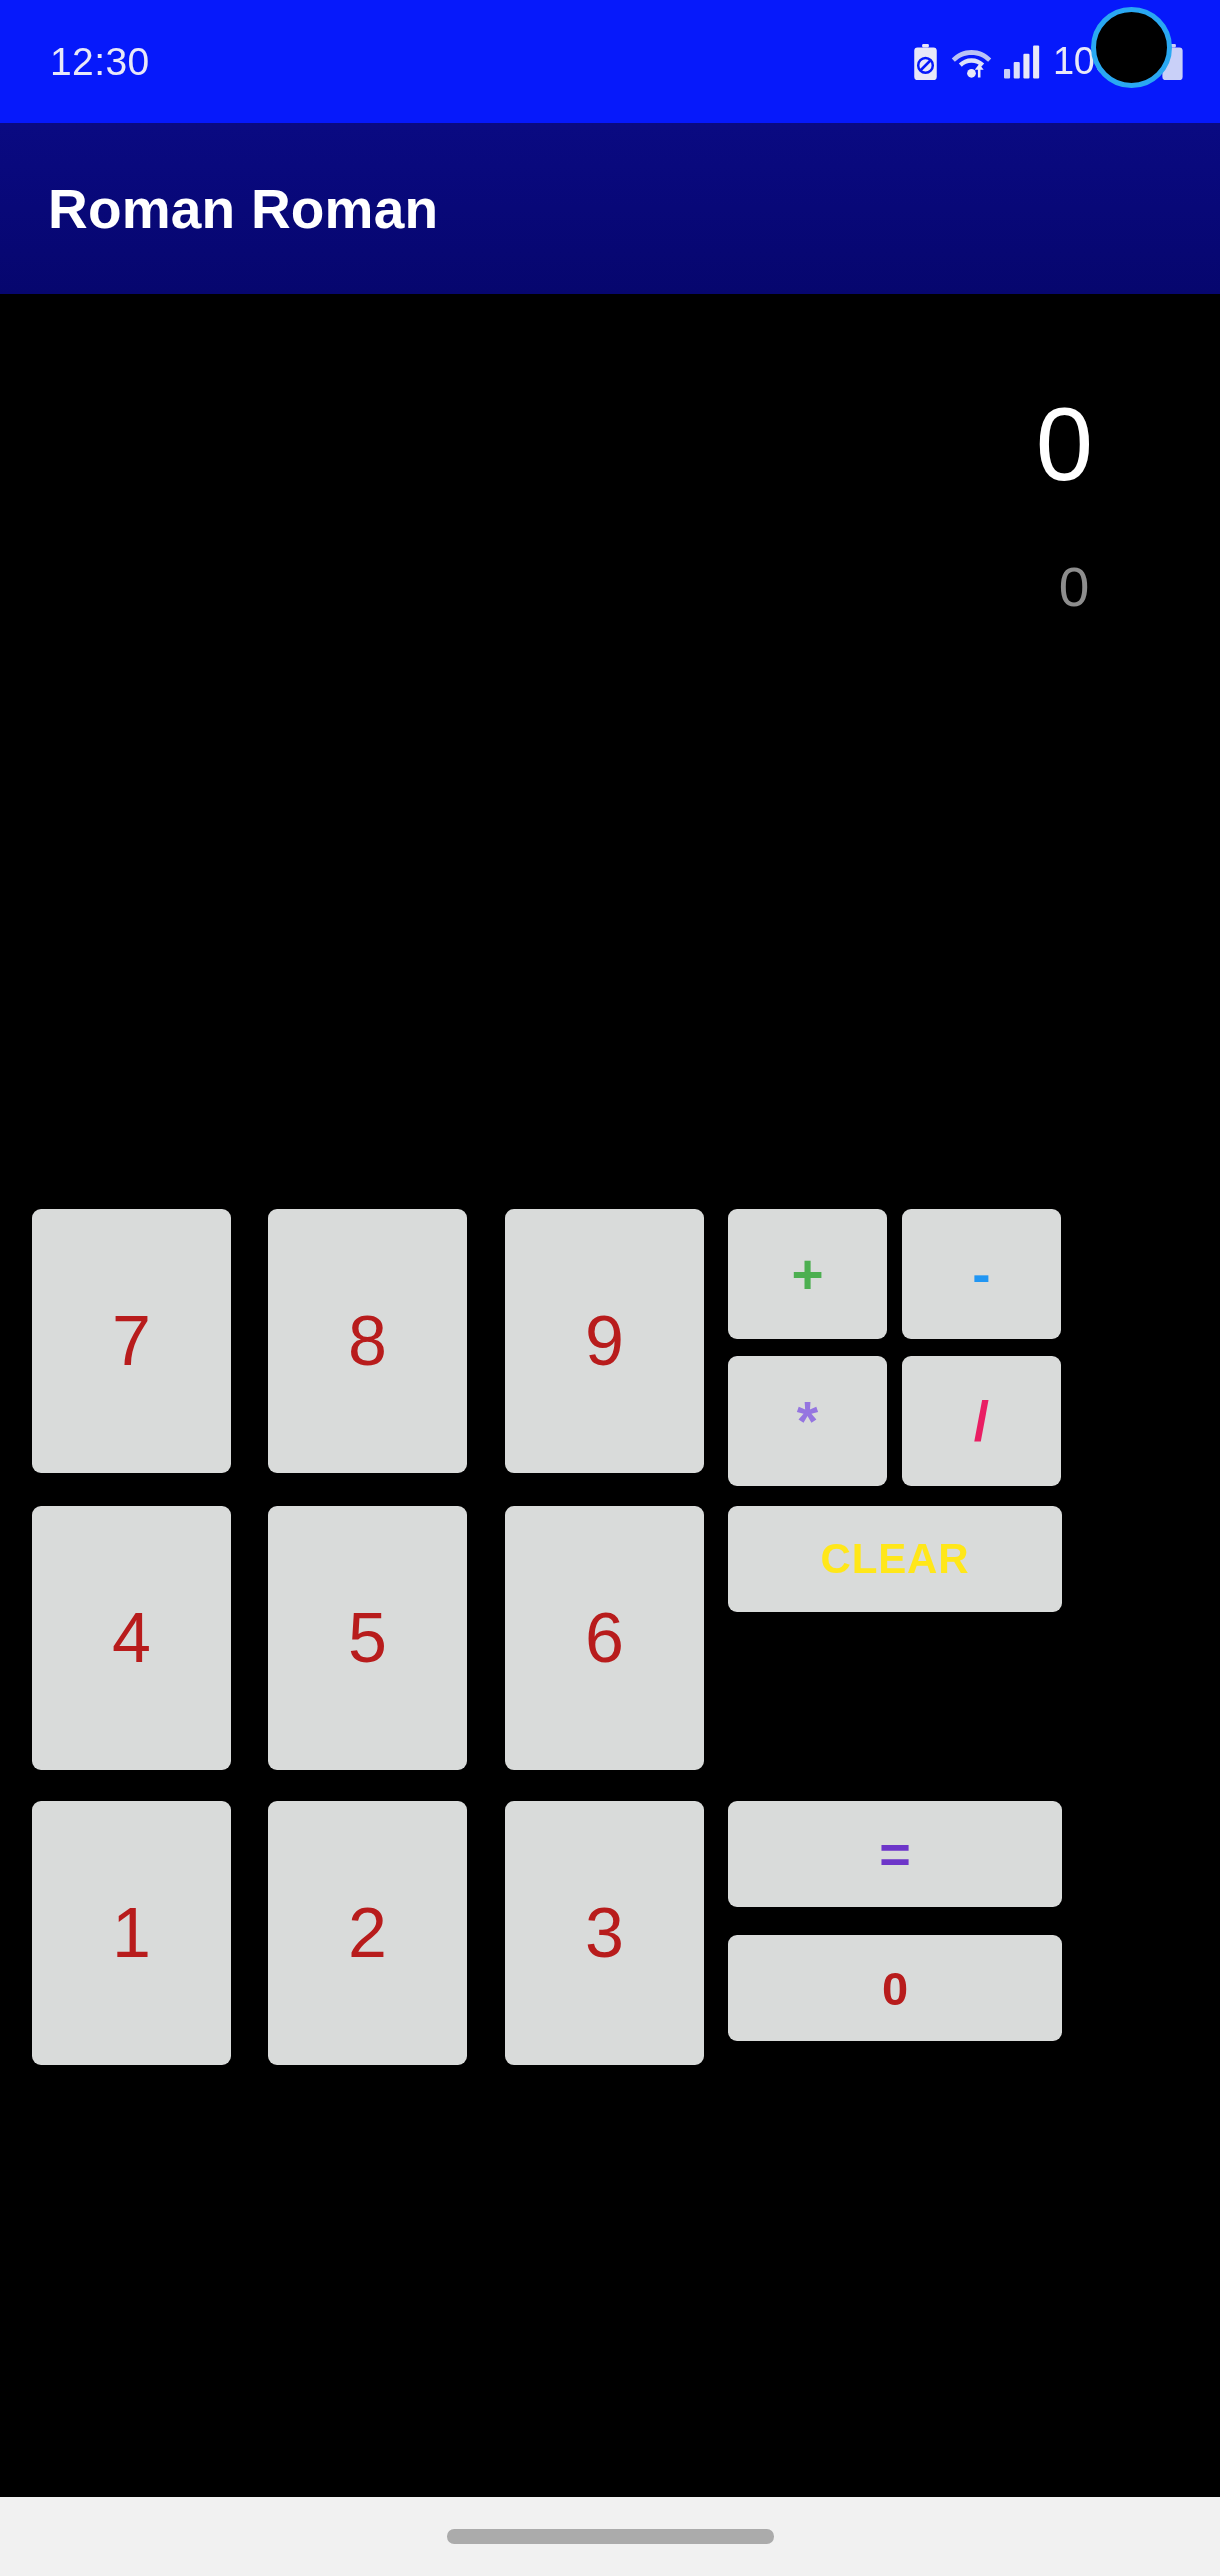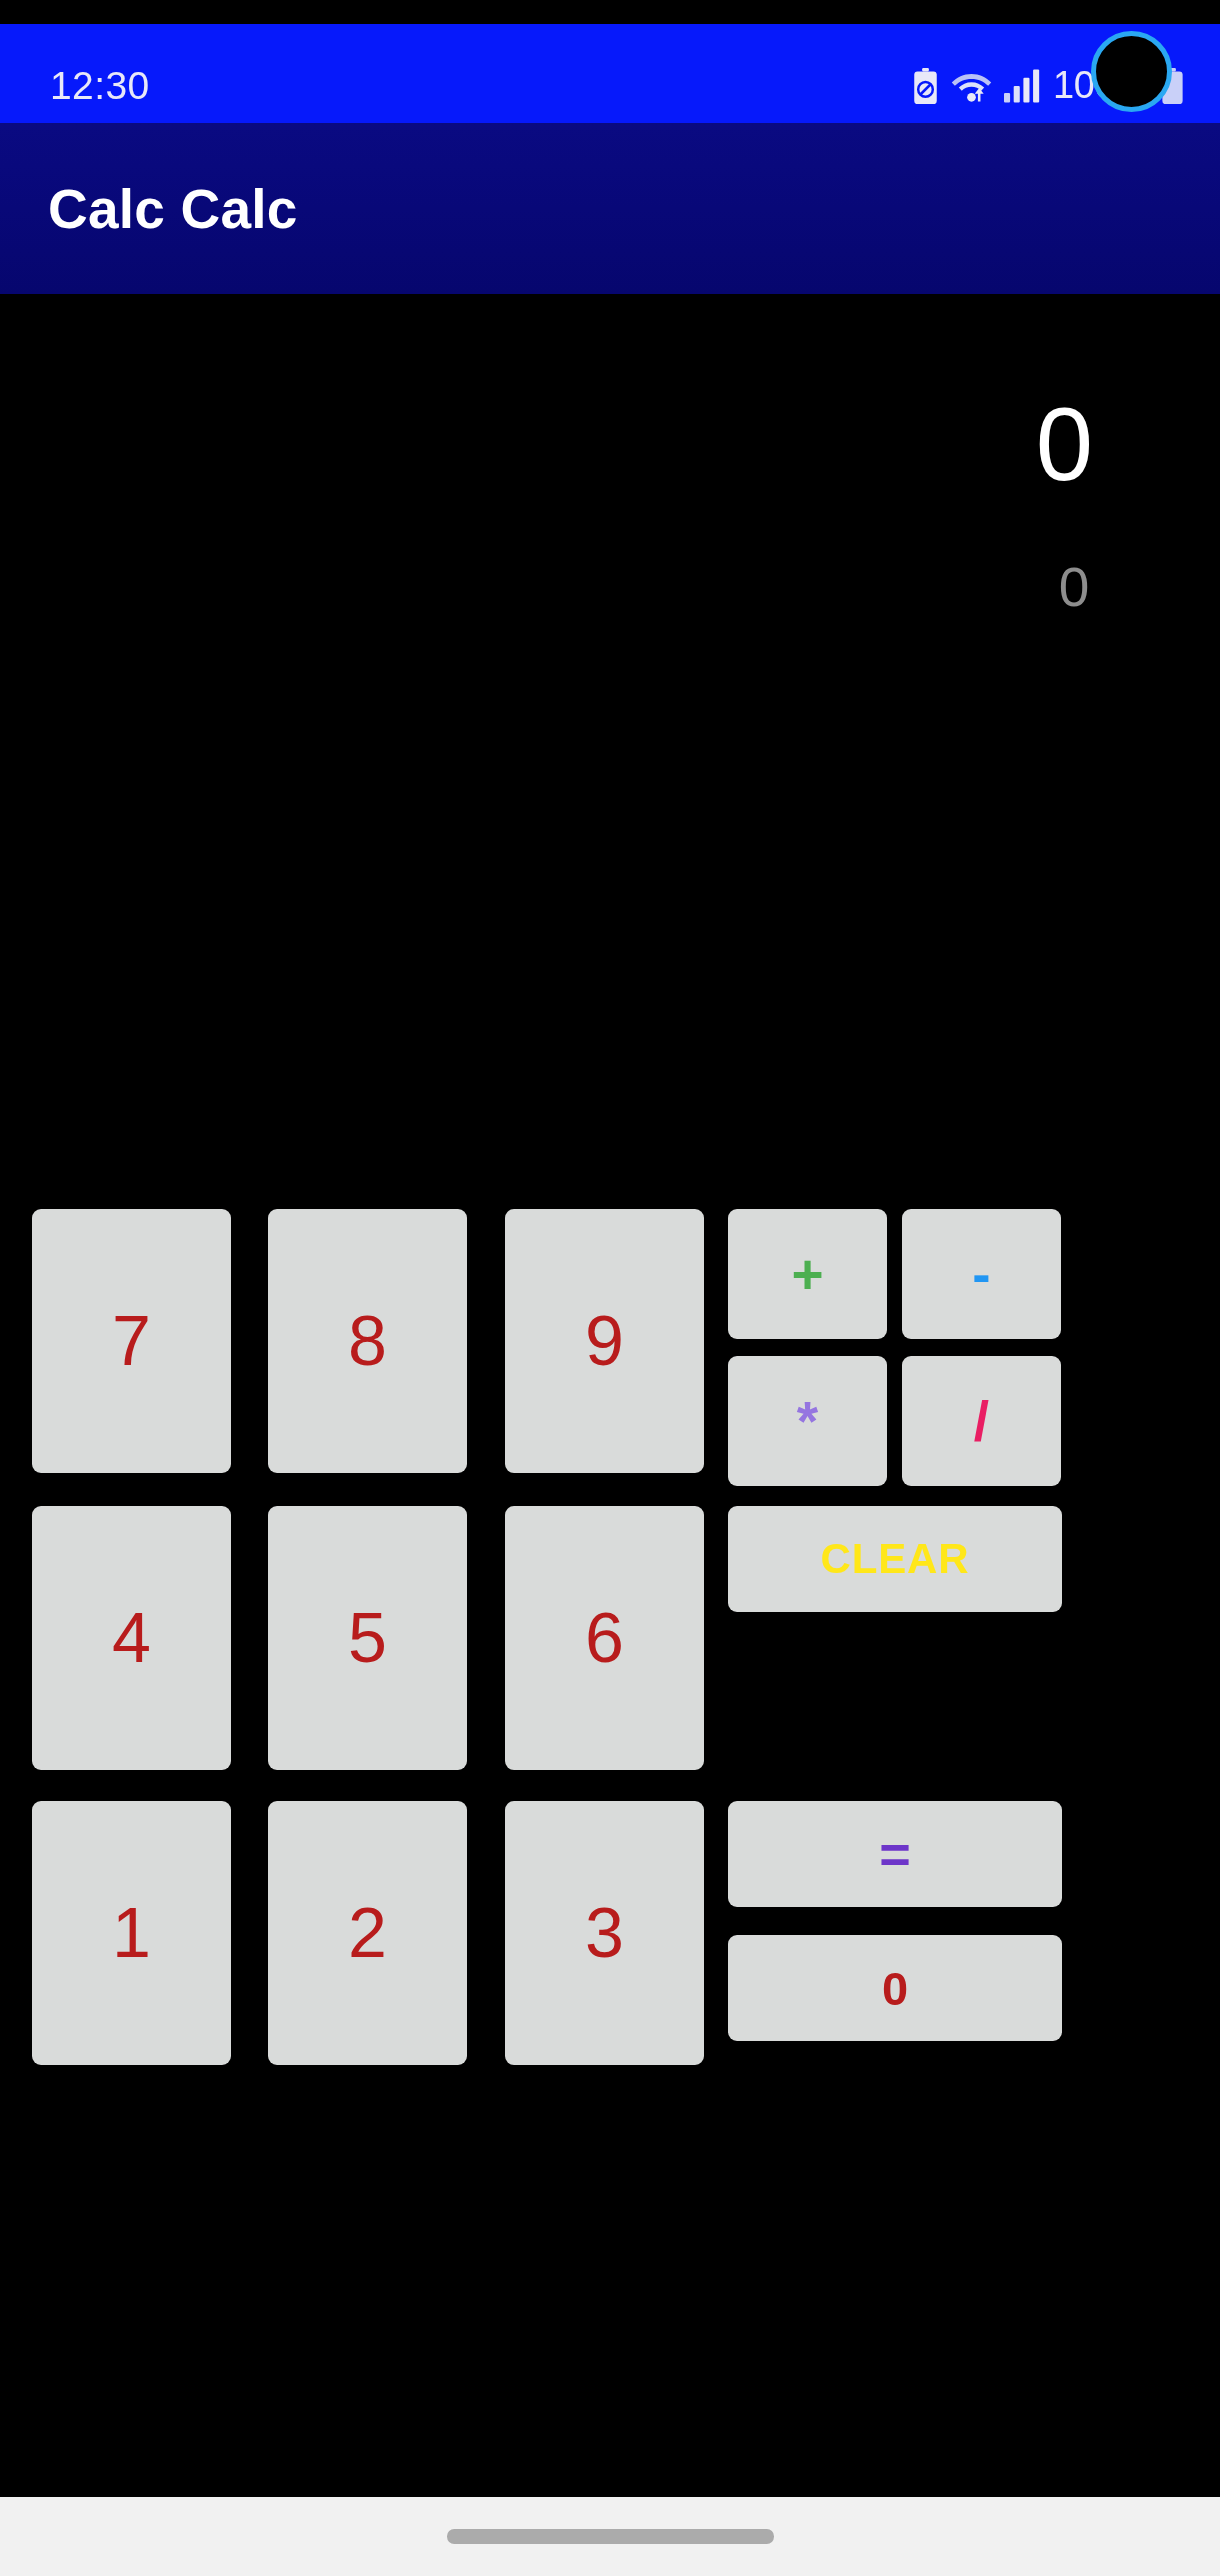--- a/index.html
+++ b/index.html
@@ -30,7 +30,6 @@
     align-items: center;
     justify-content: space-between;
     padding: 0 36px 0 50px;
-    margin-top: 24px;
   }
 
   #status-time {

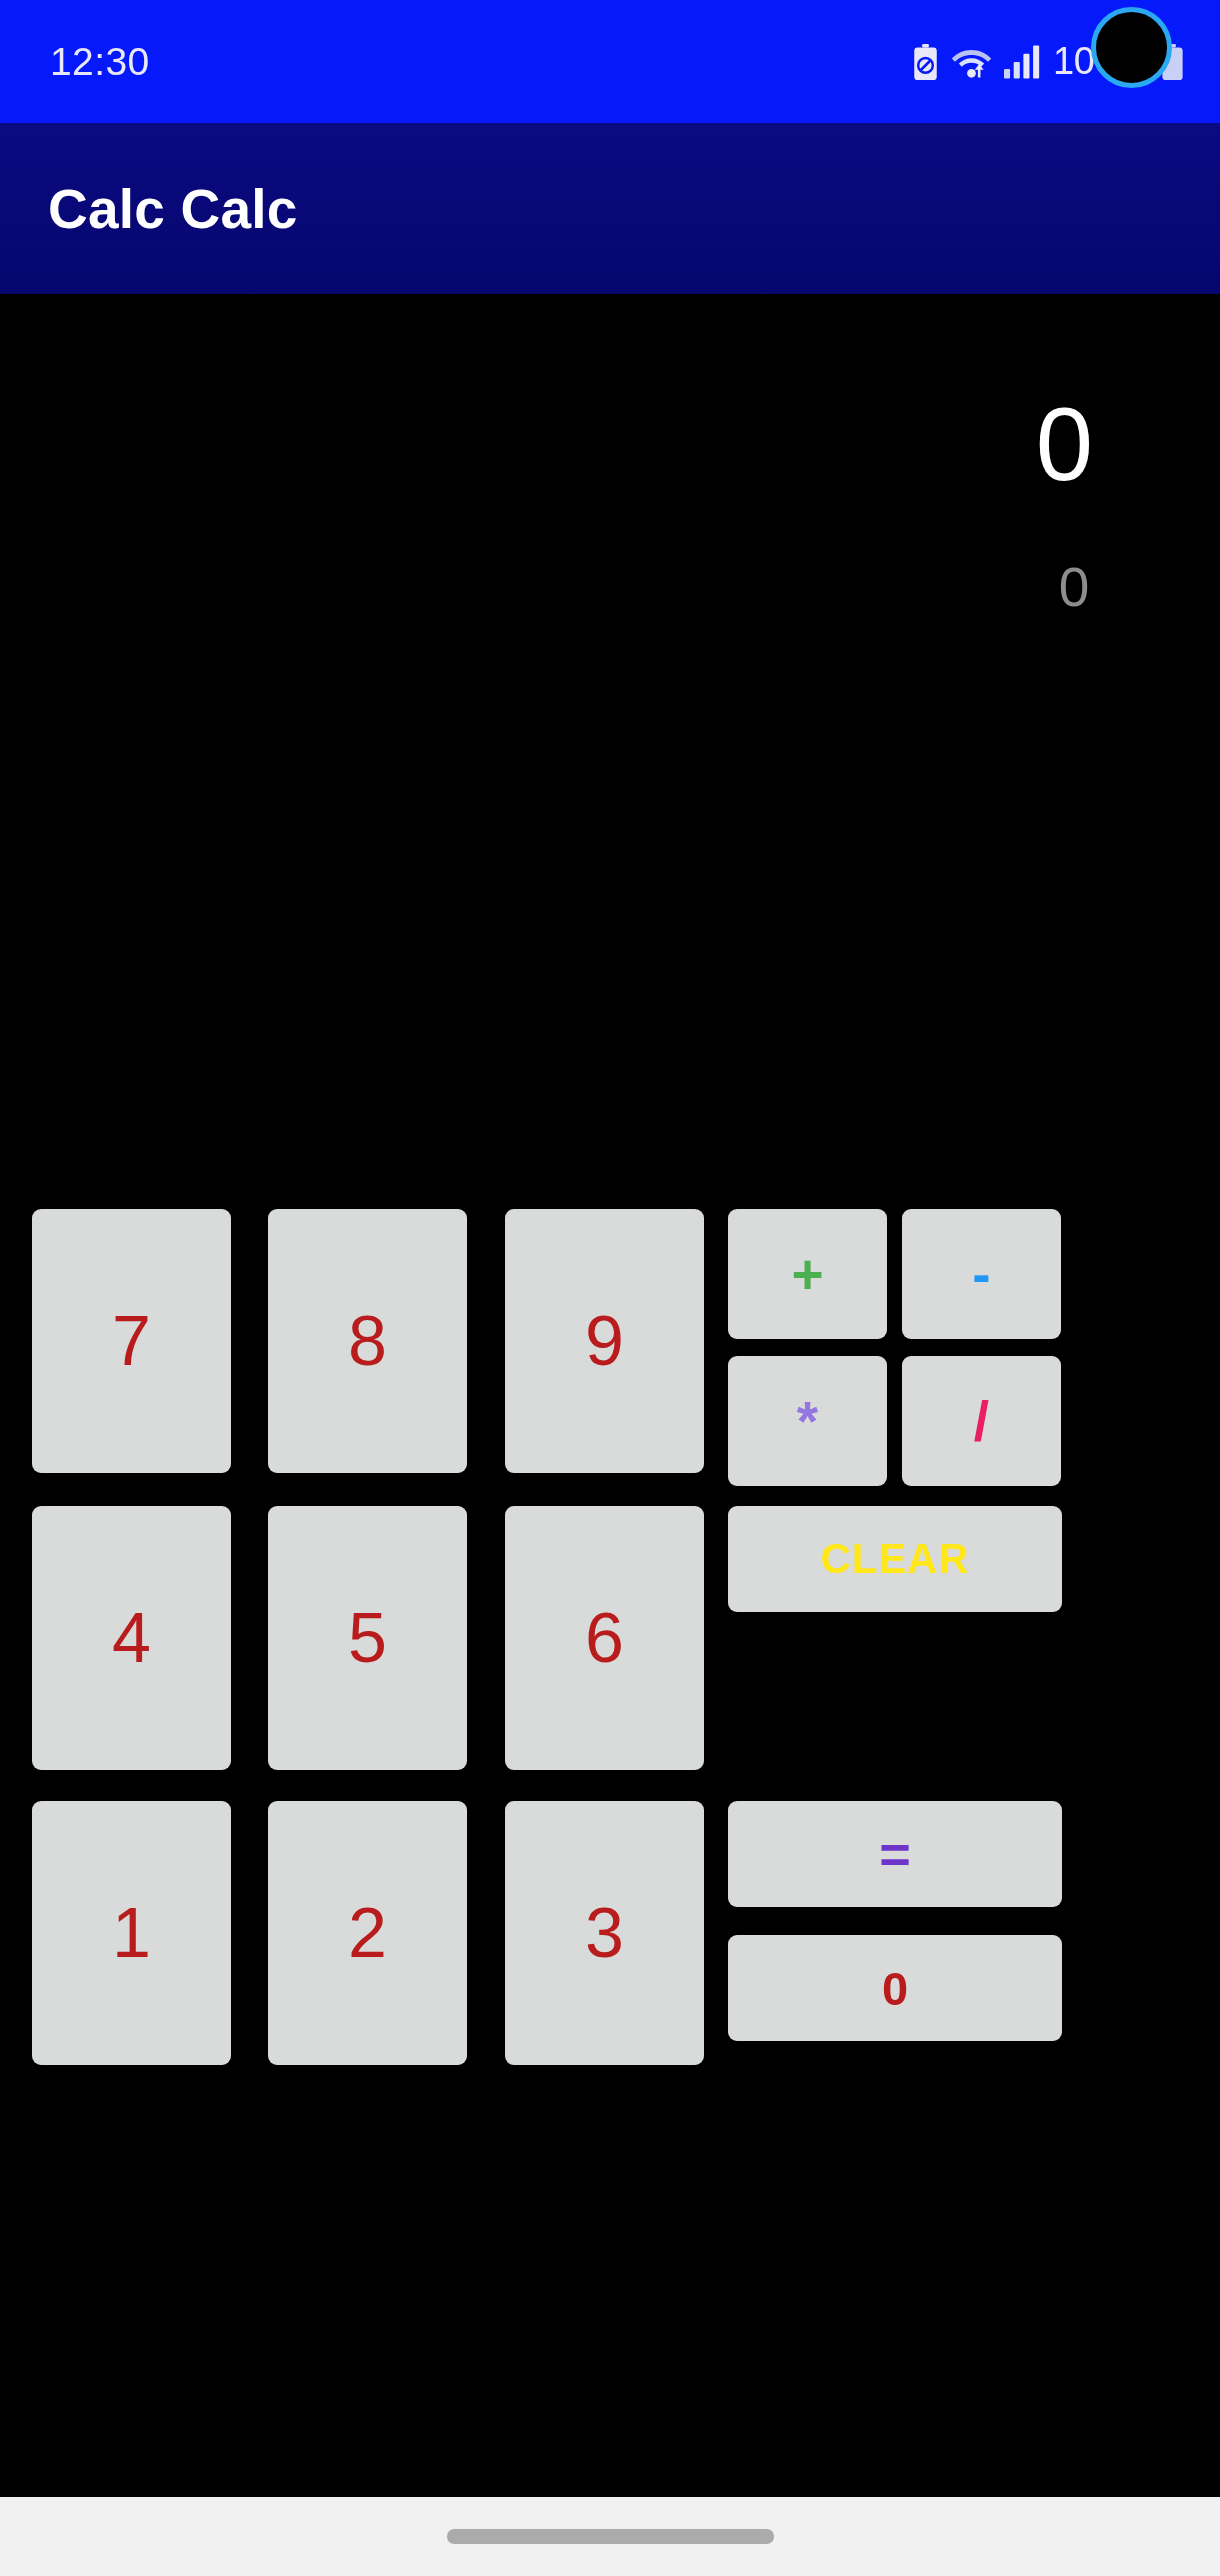--- a/index.html
+++ b/index.html
@@ -265,7 +265,7 @@
   </div>
 
   <div id="app-bar">
-    <span id="app-title">Calc Calc</span>
+    <span id="app-title">Roman Roman</span>
   </div>
 
   <div id="display">

